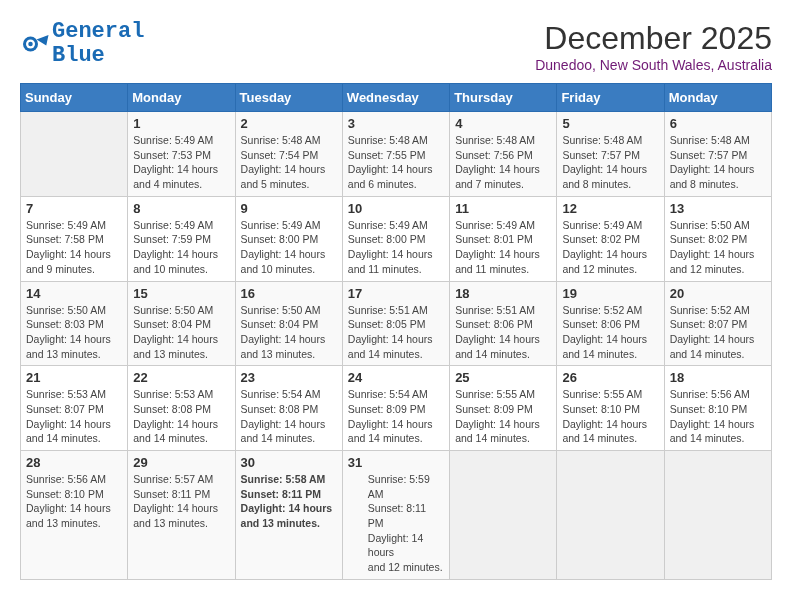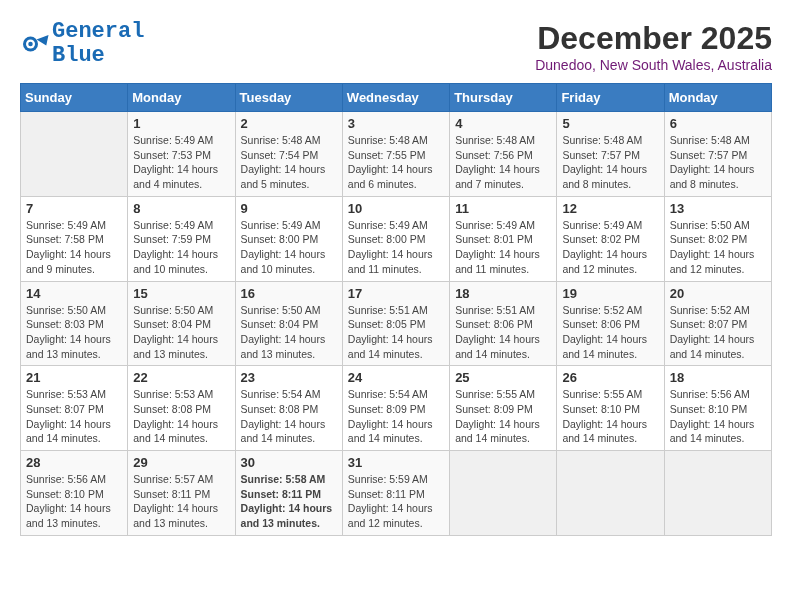--- a/index.html
+++ b/index.html
@@ -40,7 +40,7 @@
     }
     .month-title {
       font-size: 32px;
-      font-weight: bold;
+      font-weight: normal;
       color: #333;
     }
     .location {

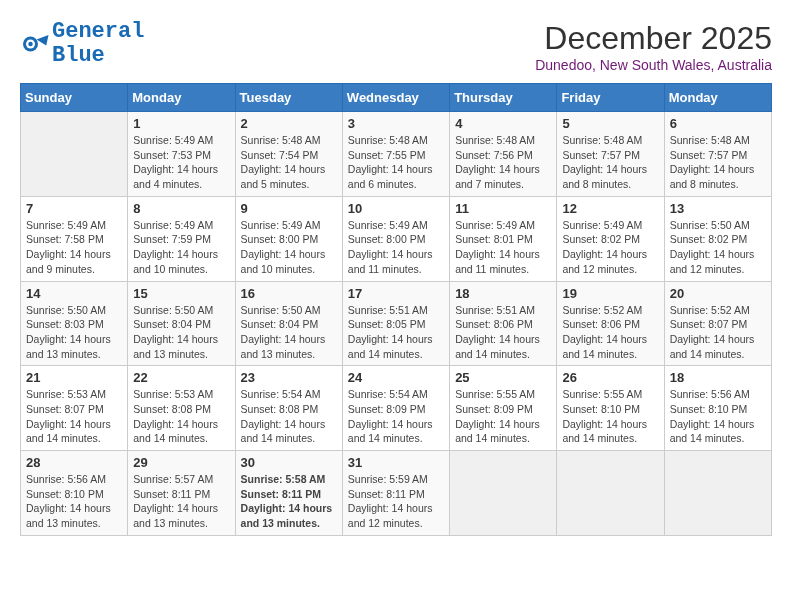--- a/index.html
+++ b/index.html
@@ -348,7 +348,7 @@
         </td>
         <td>
           <span class="day-number">31</span>
-          <div class="day-info" style="white-space: pre-line;">Sunrise: 5:59 AM
+          <div class="day-info" style="white-space: pre-line; margin-left: 20px;">Sunrise: 5:59 AM
 Sunset: 8:11 PM
 Daylight: 14 hours
 and 12 minutes.</div>

